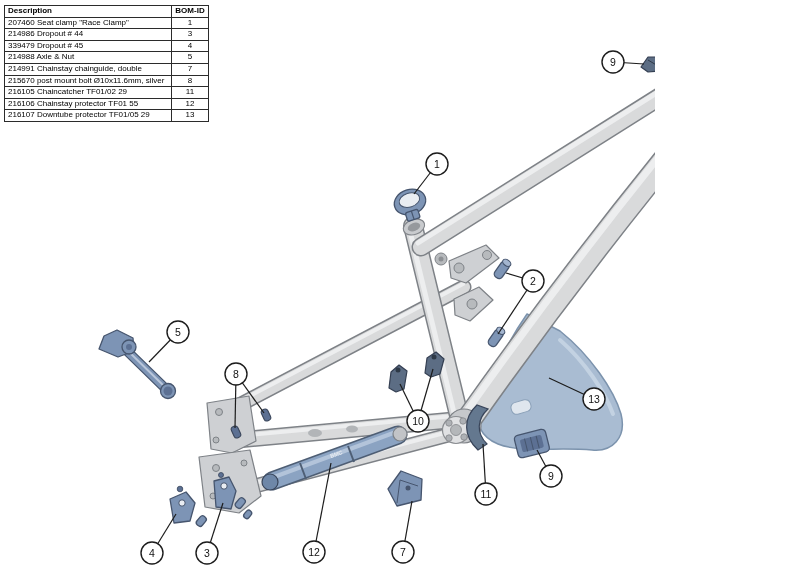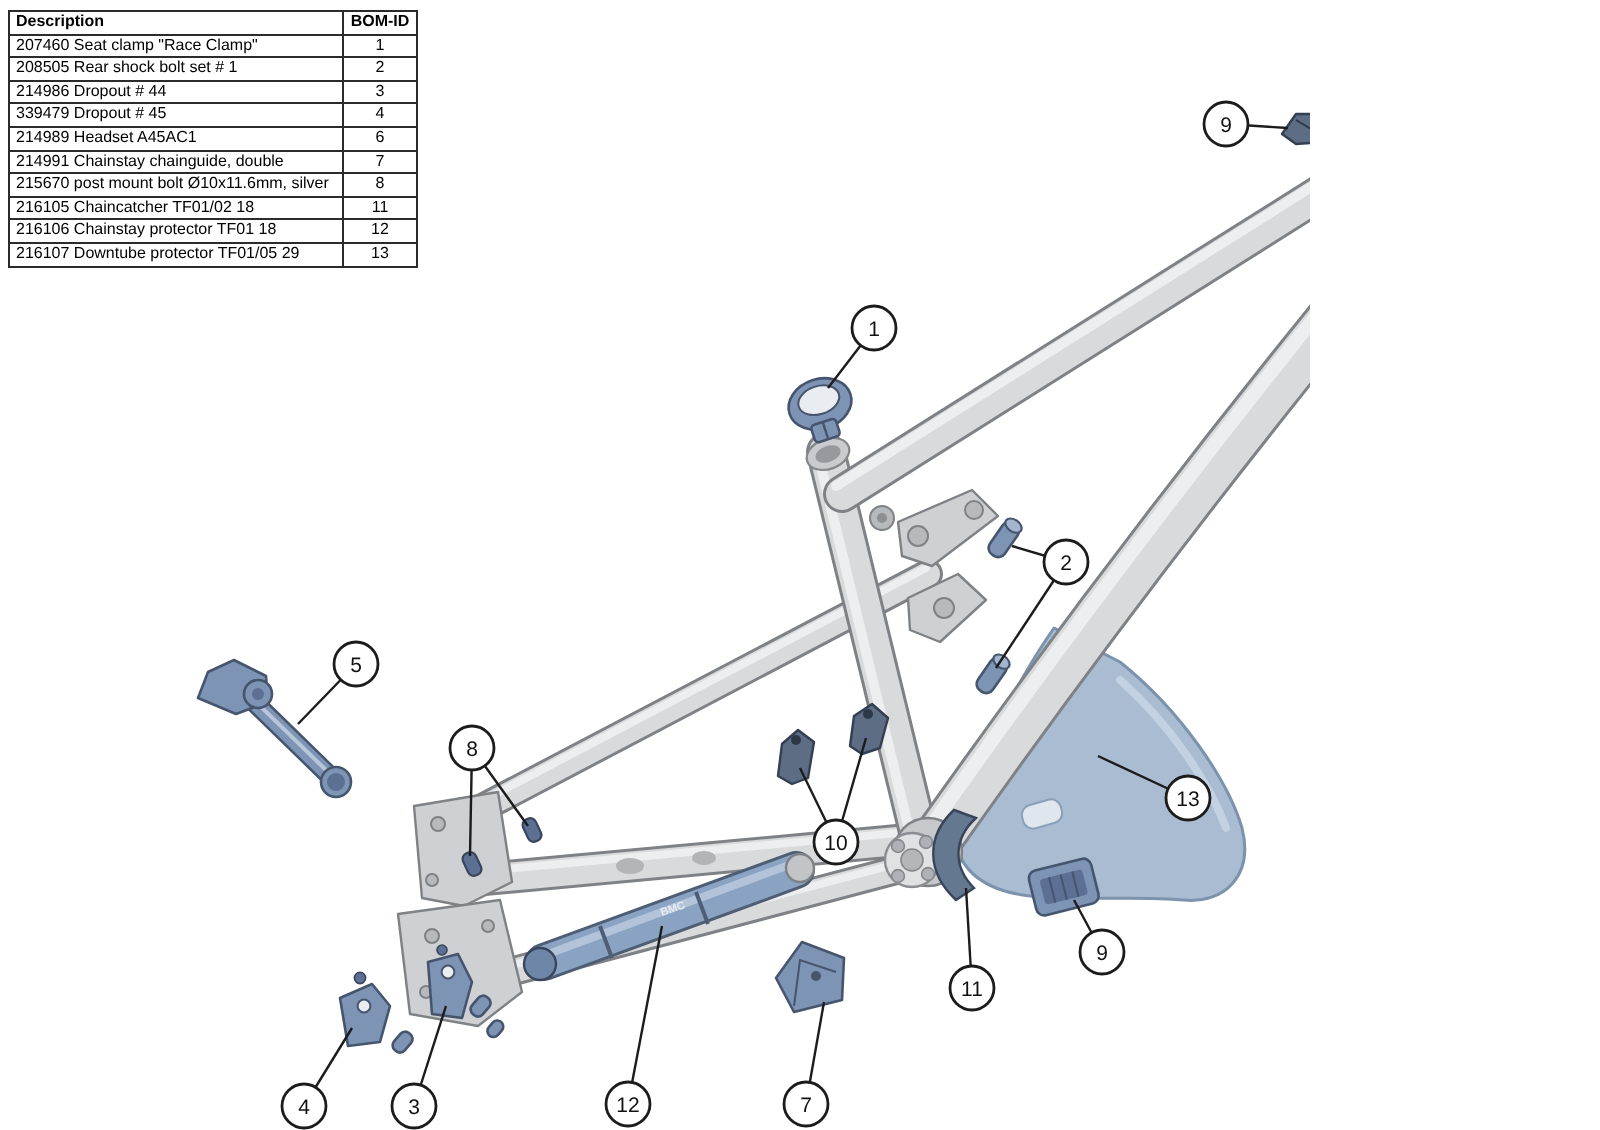--- a/index.html
+++ b/index.html
@@ -51,10 +51,6 @@
           <td class="bomid">1</td>
         </tr>
         <tr>
-          <td class="desc">208505 Rear shock bolt set # 1</td>
-          <td class="bomid">2</td>
-        </tr>
-        <tr>
           <td class="desc">214986 Dropout # 44</td>
           <td class="bomid">3</td>
         </tr>

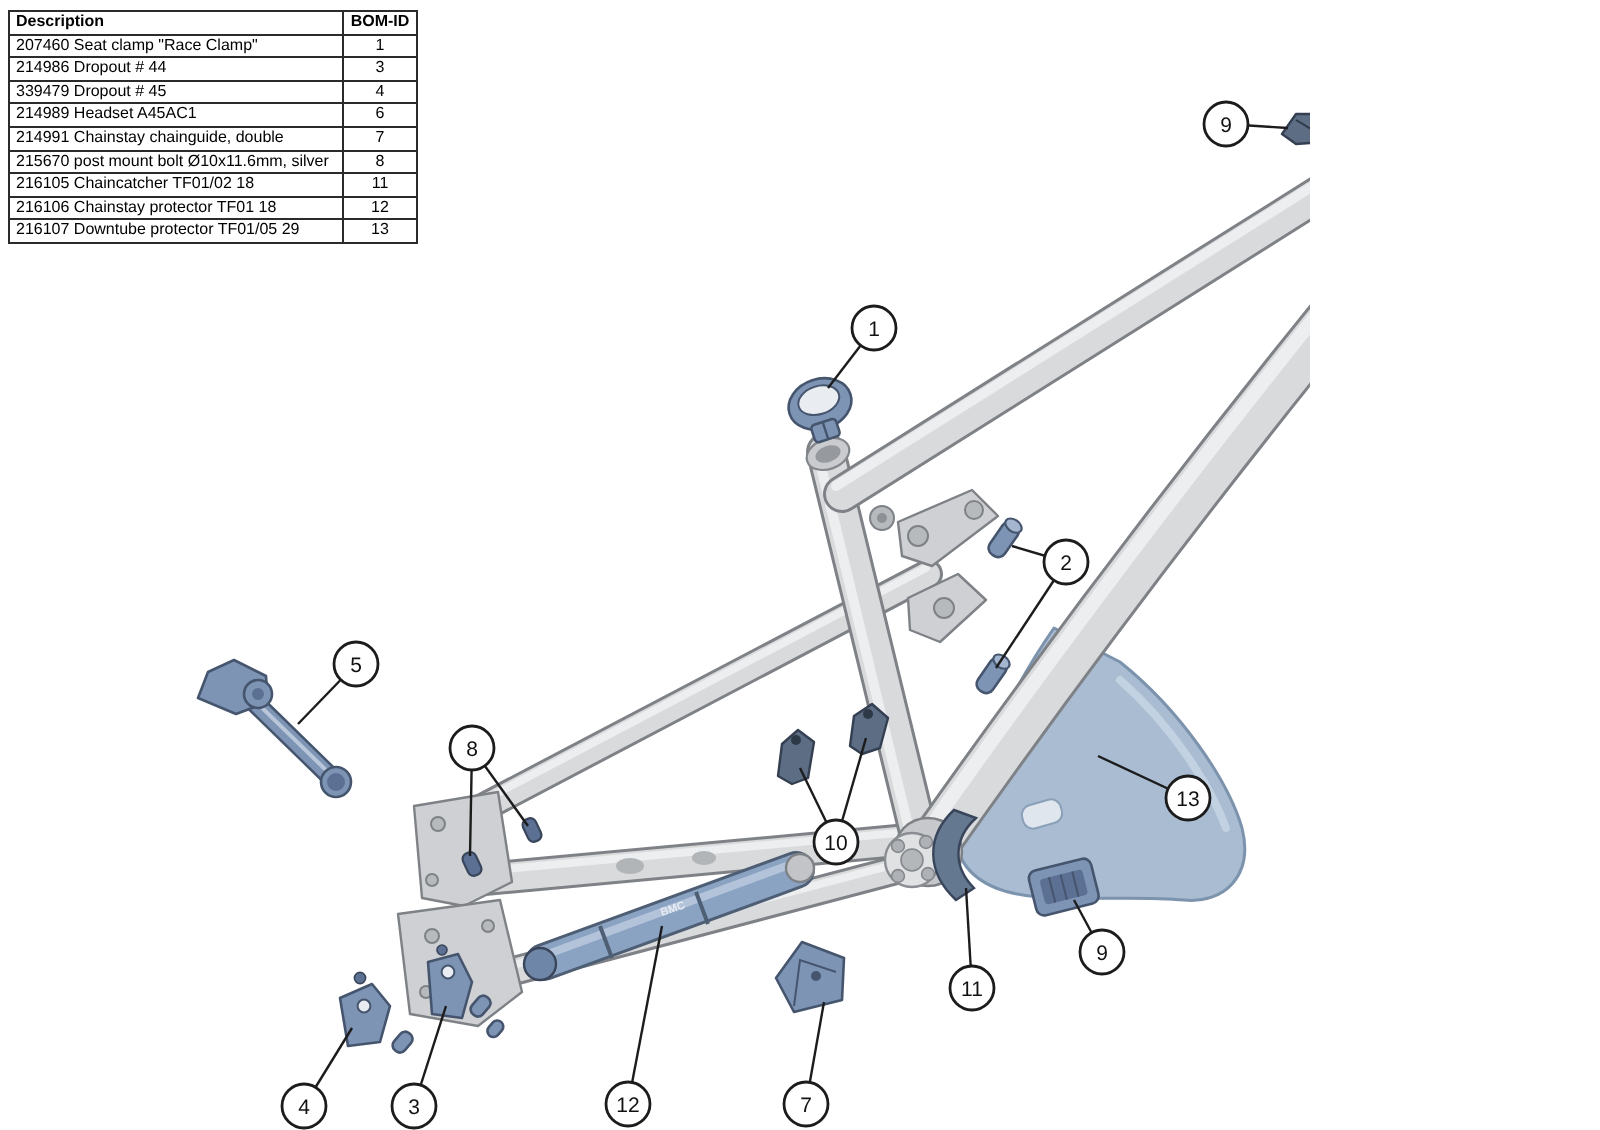--- a/index.html
+++ b/index.html
@@ -59,6 +59,10 @@
           <td class="bomid">4</td>
         </tr>
         <tr>
+          <td class="desc">214988 Axle &amp; Nut</td>
+          <td class="bomid">5</td>
+        </tr>
+        <tr>
           <td class="desc">214989 Headset A45AC1</td>
           <td class="bomid">6</td>
         </tr>

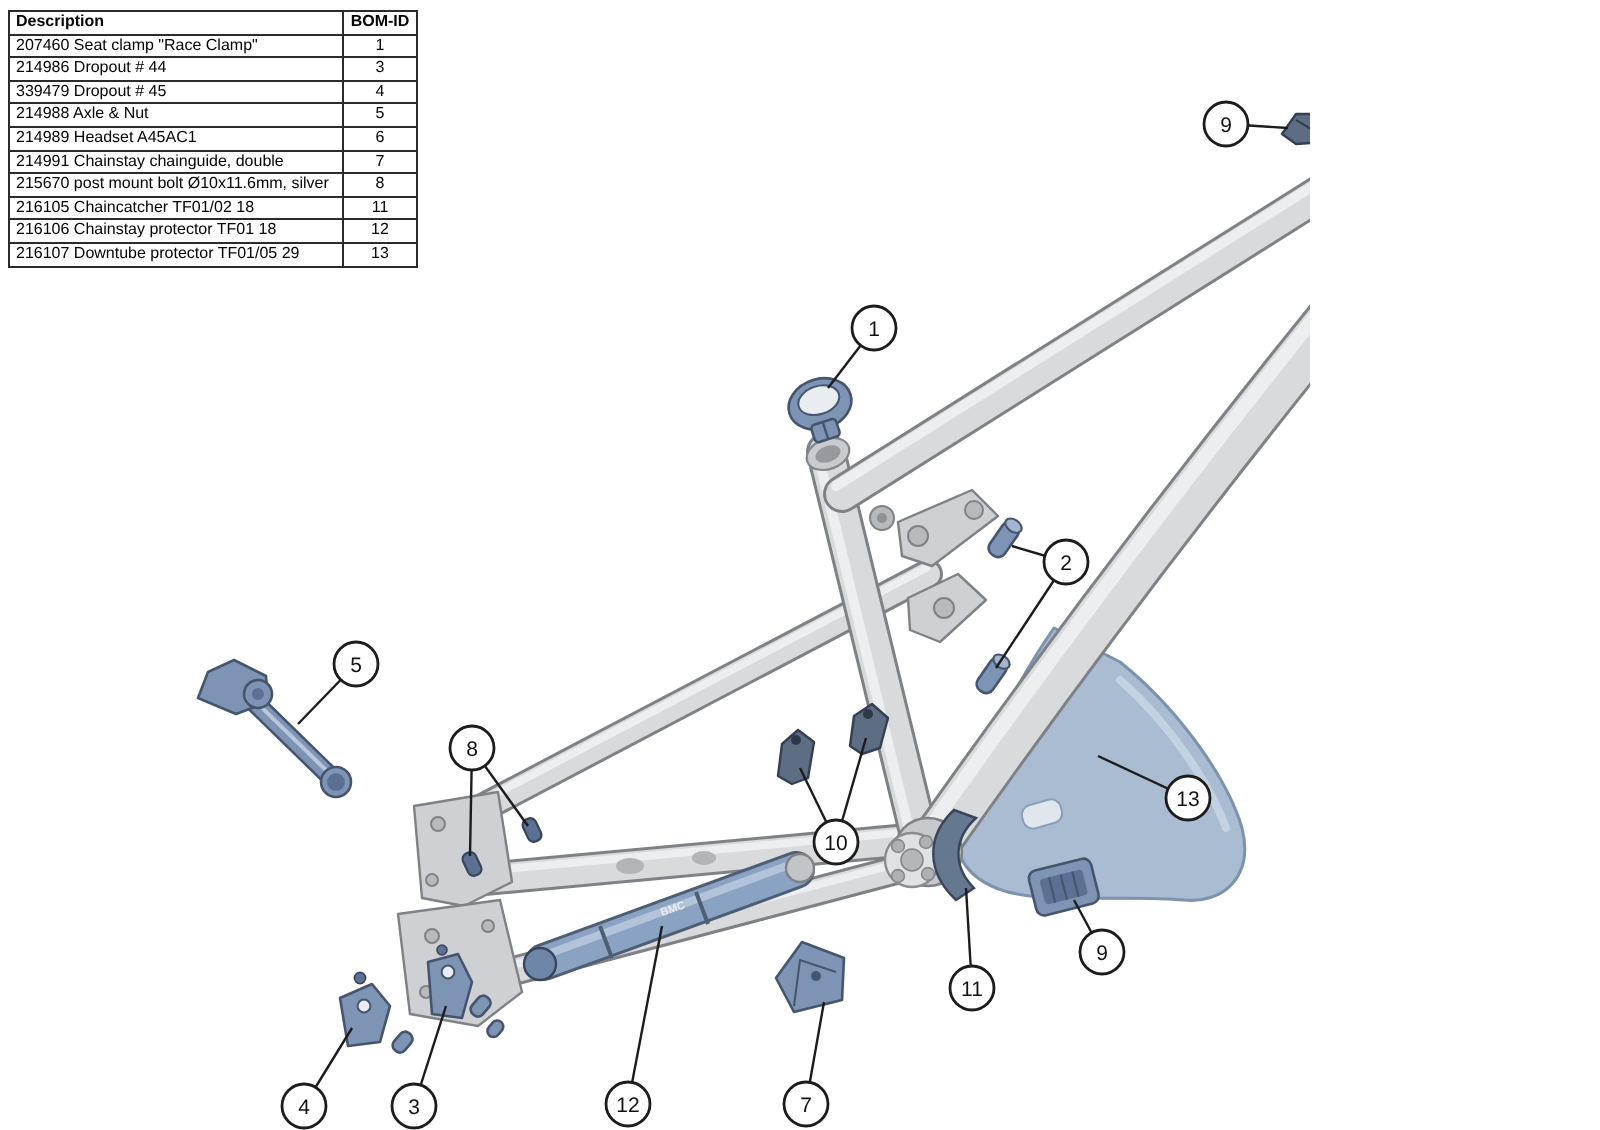--- a/index.html
+++ b/index.html
@@ -63,10 +63,6 @@
           <td class="bomid">5</td>
         </tr>
         <tr>
-          <td class="desc">214989 Headset A45AC1</td>
-          <td class="bomid">6</td>
-        </tr>
-        <tr>
           <td class="desc">214991 Chainstay chainguide, double</td>
           <td class="bomid">7</td>
         </tr>

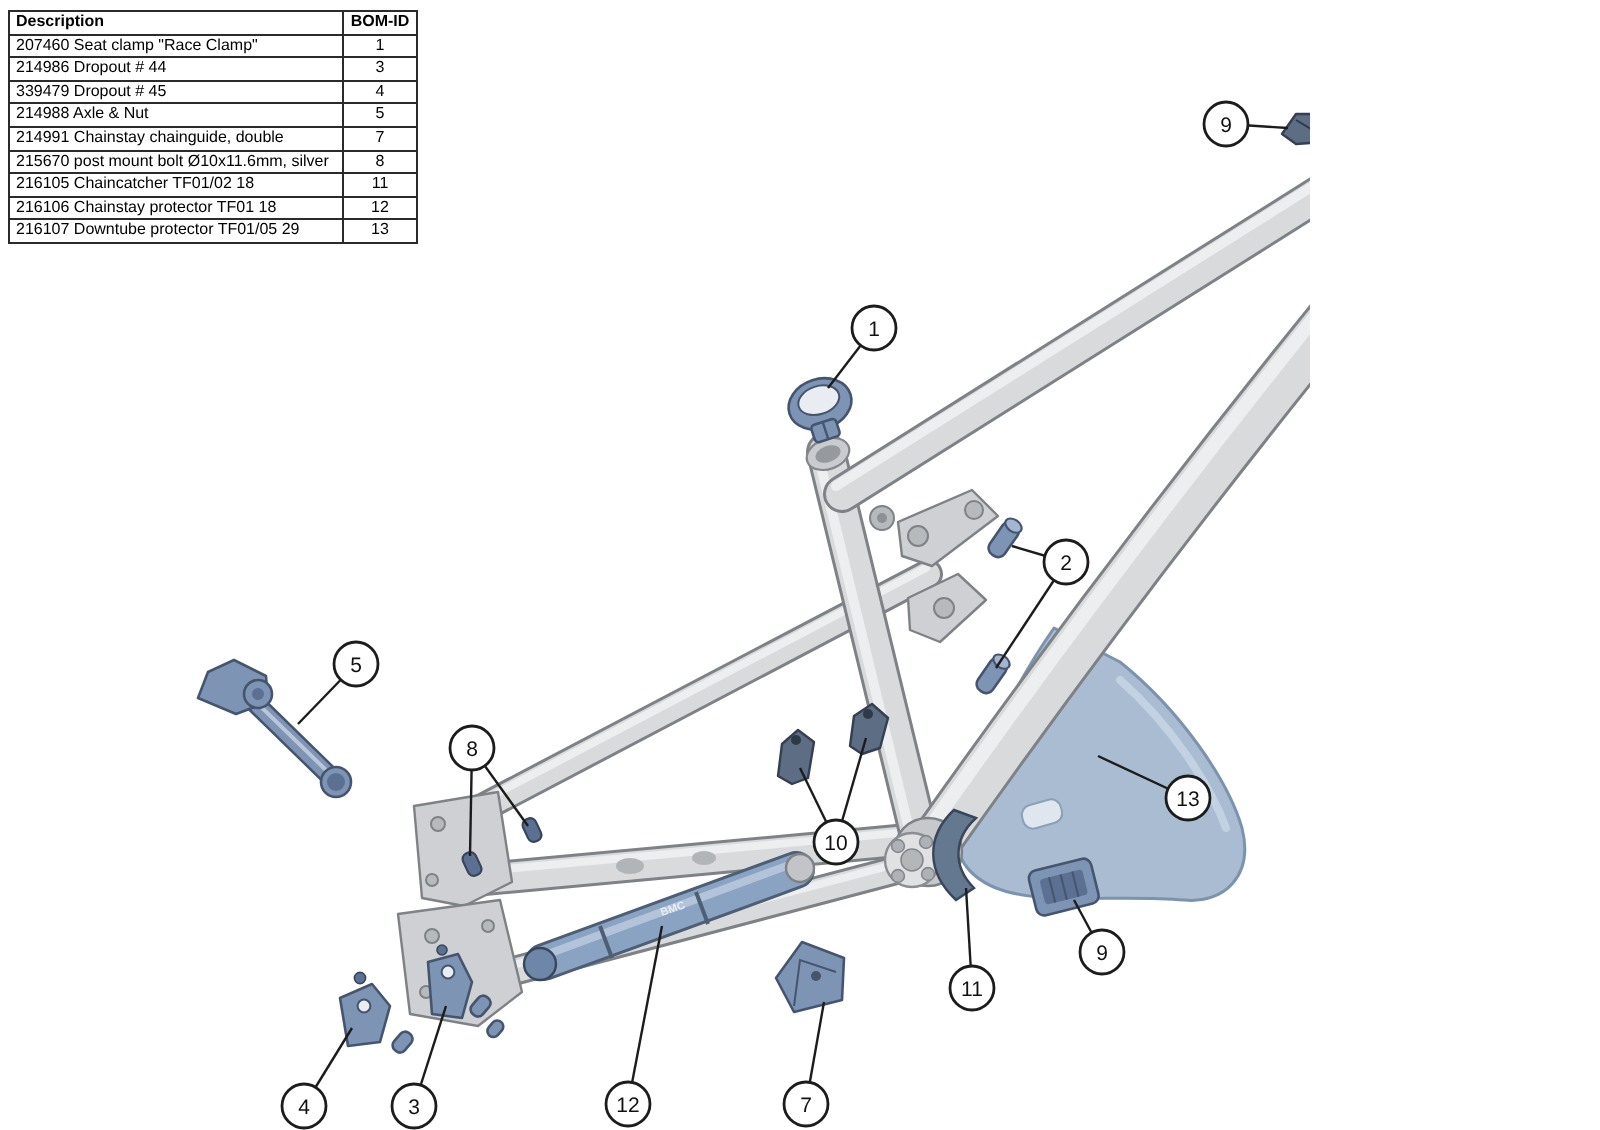--- a/index.html
+++ b/index.html
@@ -71,7 +71,7 @@
           <td class="bomid">8</td>
         </tr>
         <tr>
-          <td class="desc">216105 Chaincatcher TF01/02 18</td>
+          <td class="desc">216105 Chaincatcher TF01/02 29</td>
           <td class="bomid">11</td>
         </tr>
         <tr>

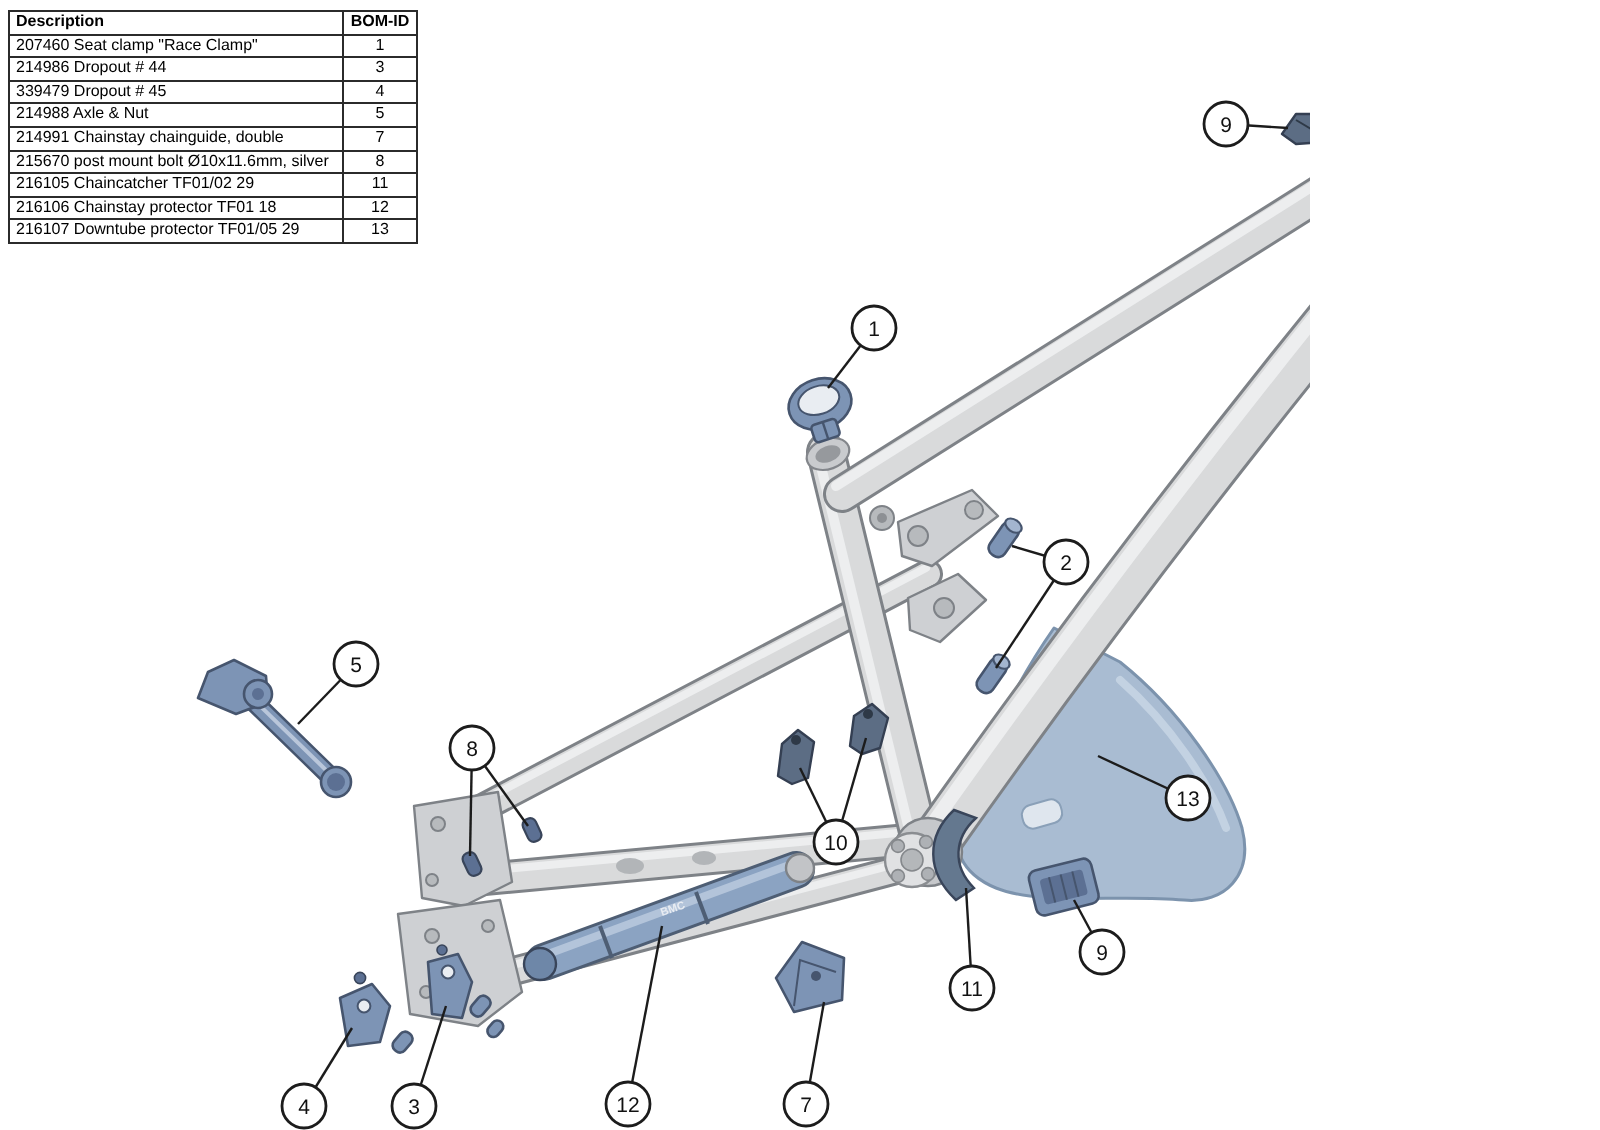--- a/index.html
+++ b/index.html
@@ -75,7 +75,7 @@
           <td class="bomid">11</td>
         </tr>
         <tr>
-          <td class="desc">216106 Chainstay protector TF01 18</td>
+          <td class="desc">216106 Chainstay protector TF01 55</td>
           <td class="bomid">12</td>
         </tr>
         <tr>

